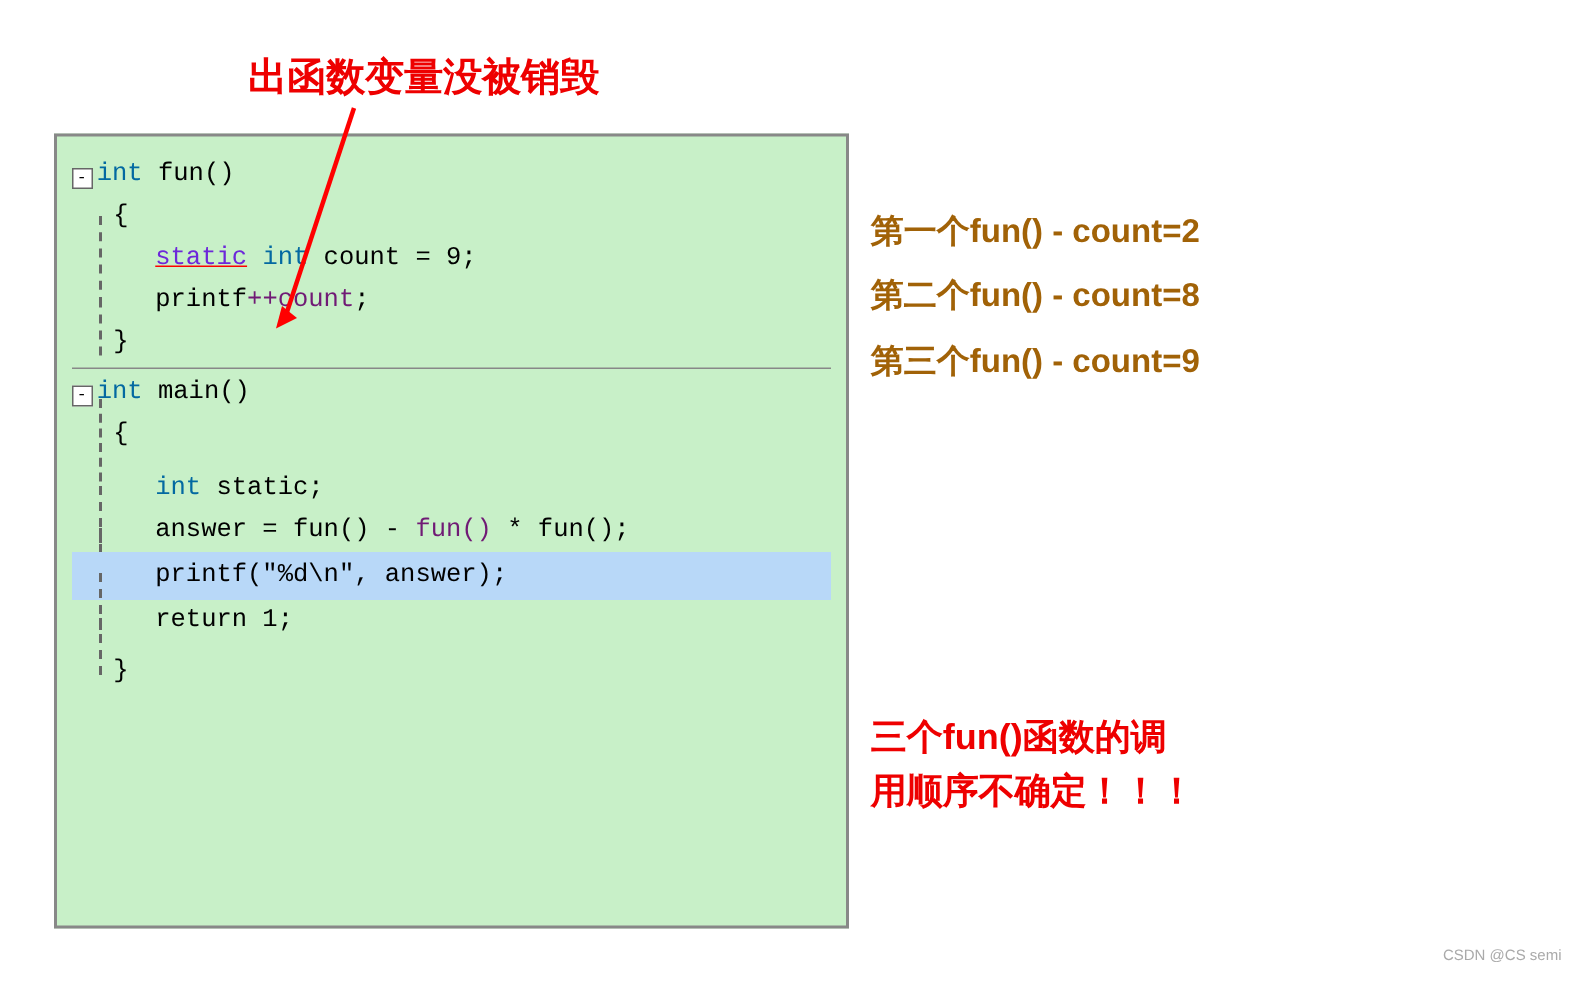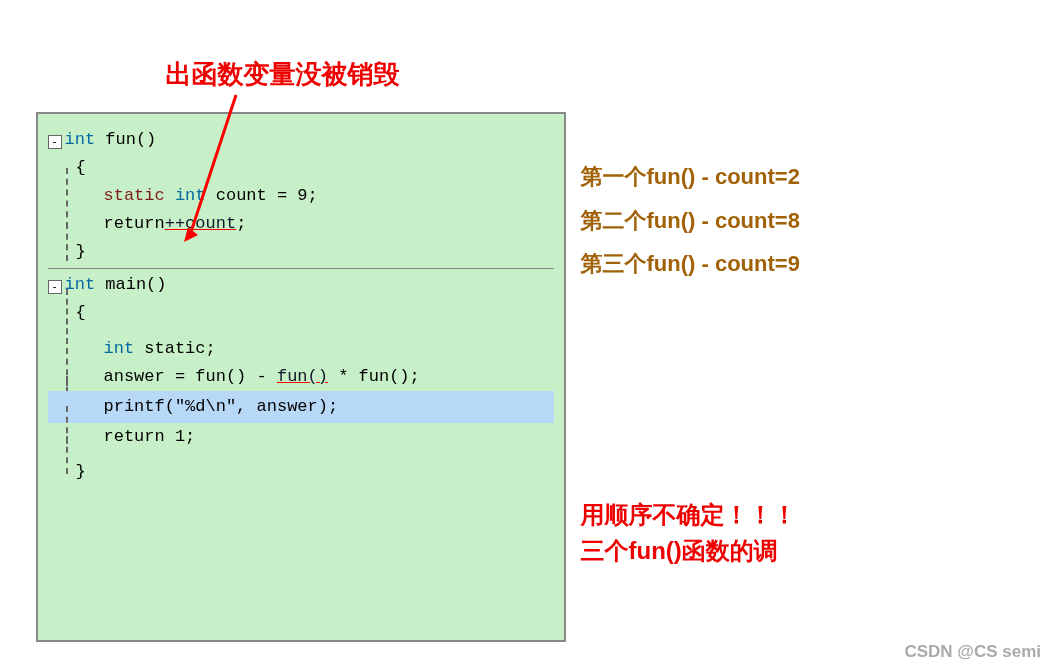--- a/index.html
+++ b/index.html
@@ -18,7 +18,7 @@
       height: 667px;
       background: #fff;
       display: flex;
-      align-items: flex-end;
+      align-items: center;
       justify-content: center;
     }
 

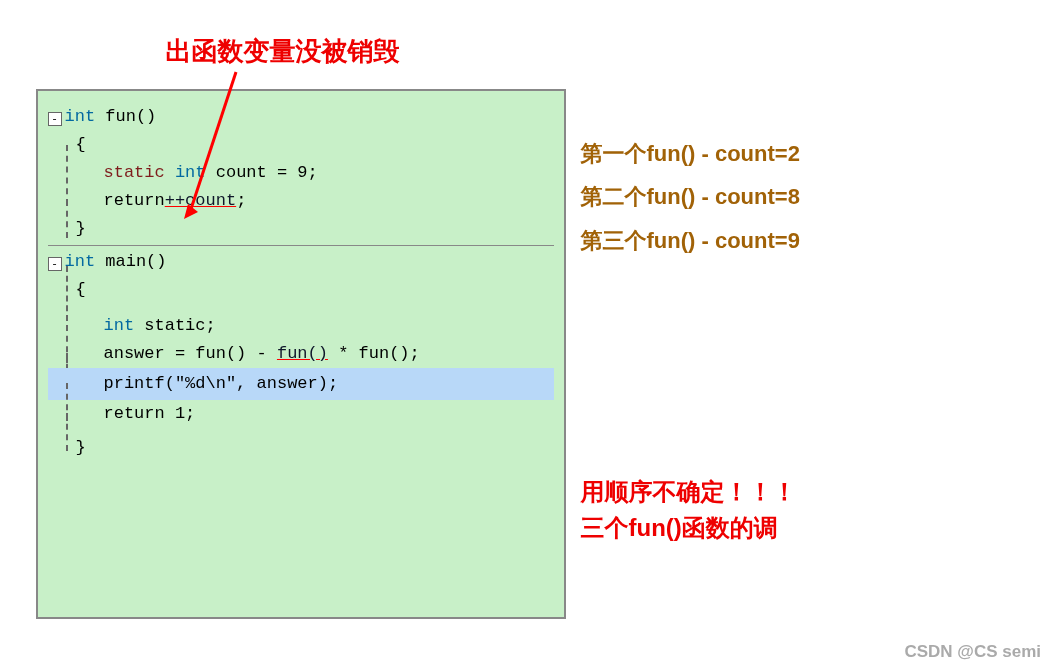--- a/index.html
+++ b/index.html
@@ -132,7 +132,7 @@
     }
 
     .kw { color: #0369a1; }
-    .underline-red { text-decoration-color: red; color: #7f1d1d; }
+    .underline-red { text-decoration: underline; text-decoration-color: red; color: #6d28d9; }
     .underline-red-black { text-decoration: underline; text-decoration-color: red; color: #0f172a; }
 
     

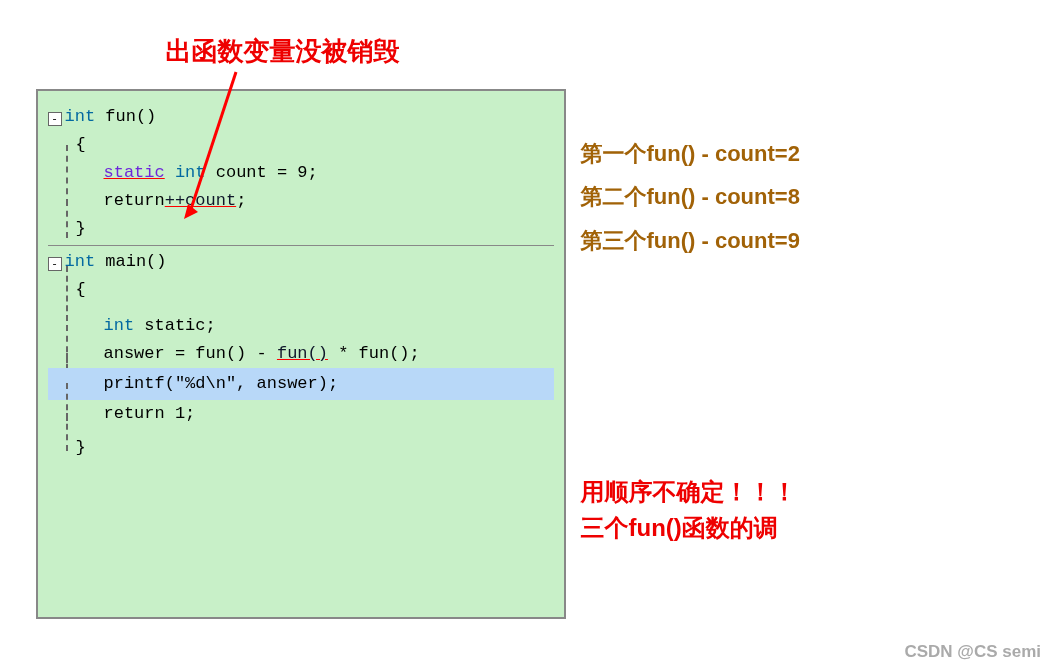--- a/index.html
+++ b/index.html
@@ -200,7 +200,7 @@
           <span class="indent2" style="position:relative;">
             <span style="position:absolute;left:18px;top:-5px;bottom:-5px;border-left:2px dashed #666;height:38px;"></span>
           </span>
-          <span>return </span>
+          <span>printf </span>
             <span class="underline-red-black">++count</span>
             <span>;</span>
         </div>

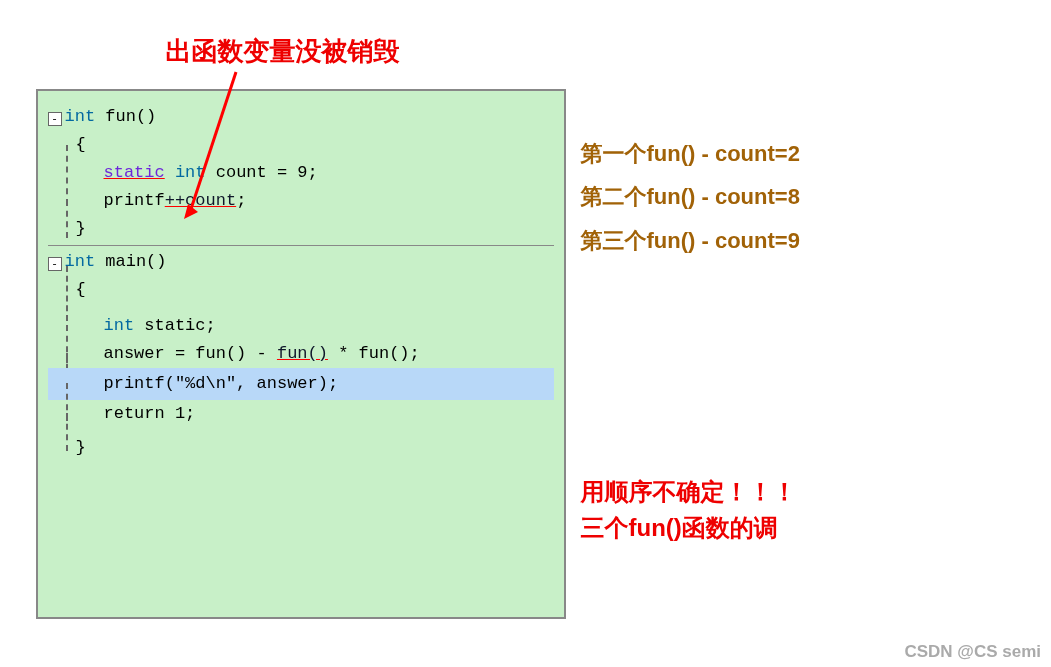--- a/index.html
+++ b/index.html
@@ -133,7 +133,7 @@
 
     .kw { color: #0369a1; }
     .underline-red { text-decoration: underline; text-decoration-color: red; color: #6d28d9; }
-    .underline-red-black { text-decoration: underline; text-decoration-color: red; color: #0f172a; }
+    .underline-red-black { text-decoration-color: red; color: #701a75; }
 
     
     .highlighted {

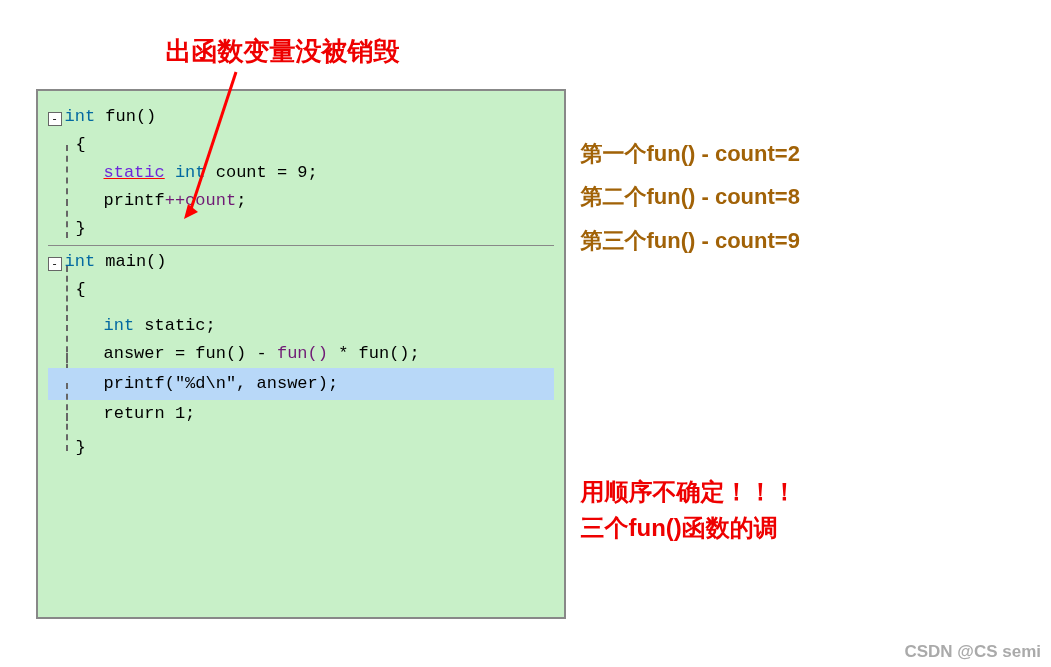--- a/index.html
+++ b/index.html
@@ -282,8 +282,8 @@
     </div>
 
     <div class="bottom-annotation">
+      <div>三个fun()函数的调</div>
       <div>用顺序不确定！！！</div>
-      <div>三个fun()函数的调</div>
     </div>
 
   </div>

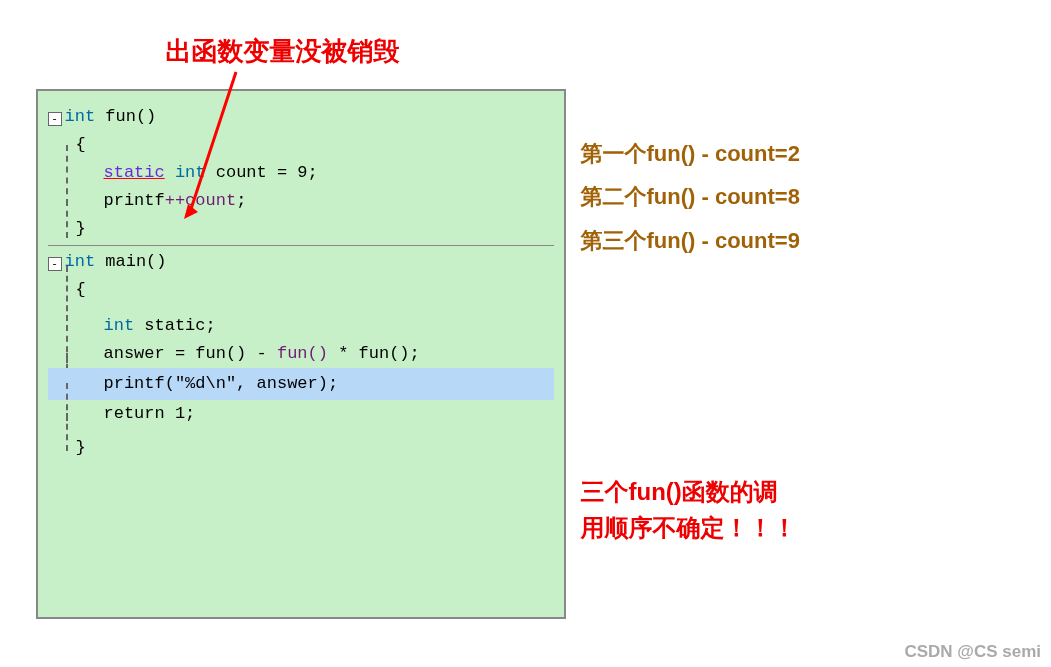--- a/index.html
+++ b/index.html
@@ -152,12 +152,11 @@
 
     .watermark {
       position: absolute;
-      bottom: 5px;
+      bottom: 24px;
       right: 10px;
-      font-size: 17px;
+      font-size: 10px;
       color: #aaa;
       font-family: Arial, sans-serif;
-      font-weight: bold;
     }
   </style>
 </head>

